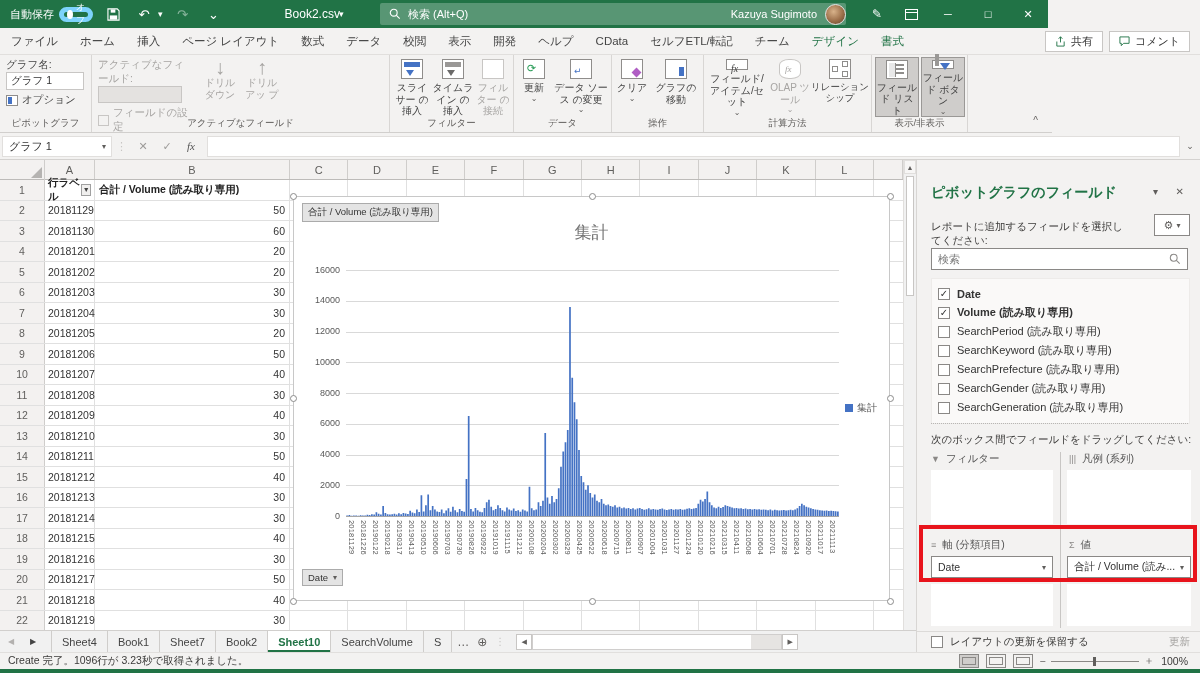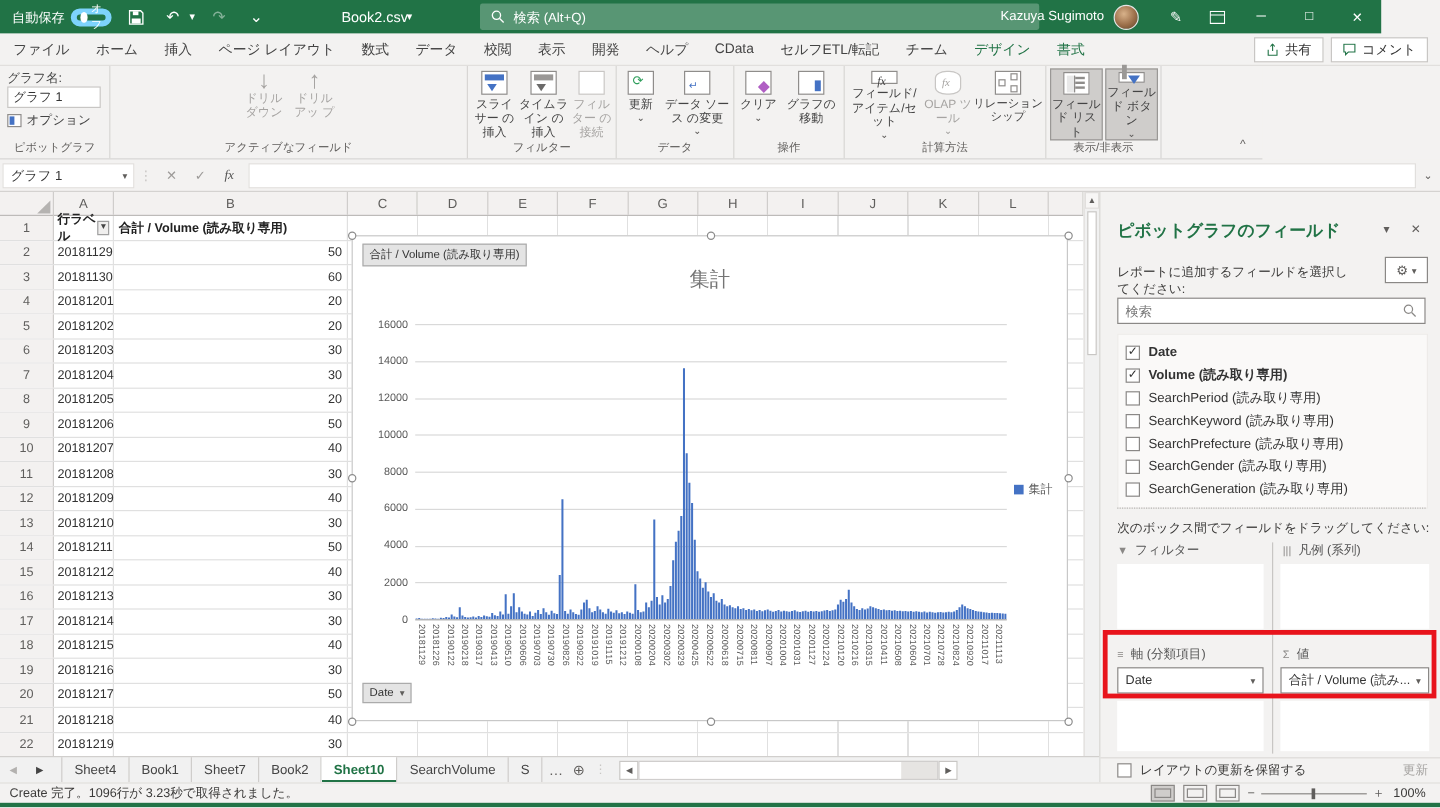--- a/index.html
+++ b/index.html
@@ -8,7 +8,7 @@
   .app { position:relative; width:1200px; height:673px; background:#f3f2f1; overflow:hidden; }
 
   
-  .titlebar { position:absolute; top:0; left:0; width:1151px; height:28px; background:#217346; display:flex; align-items:center; color:#fff; }
+  .titlebar { position:absolute; top:0; left:0; width:1048px; height:28px; background:#217346; display:flex; align-items:center; color:#fff; }
   .tb-left { display:flex; align-items:center; gap:9px; padding-left:10px; }
   .autosave { display:flex; align-items:center; gap:5px; font-size:11px; }
   .toggle { width:34px; height:15px; border:5px solid #7dd3fc; border-radius:8px; position:relative; display:flex; align-items:center; }

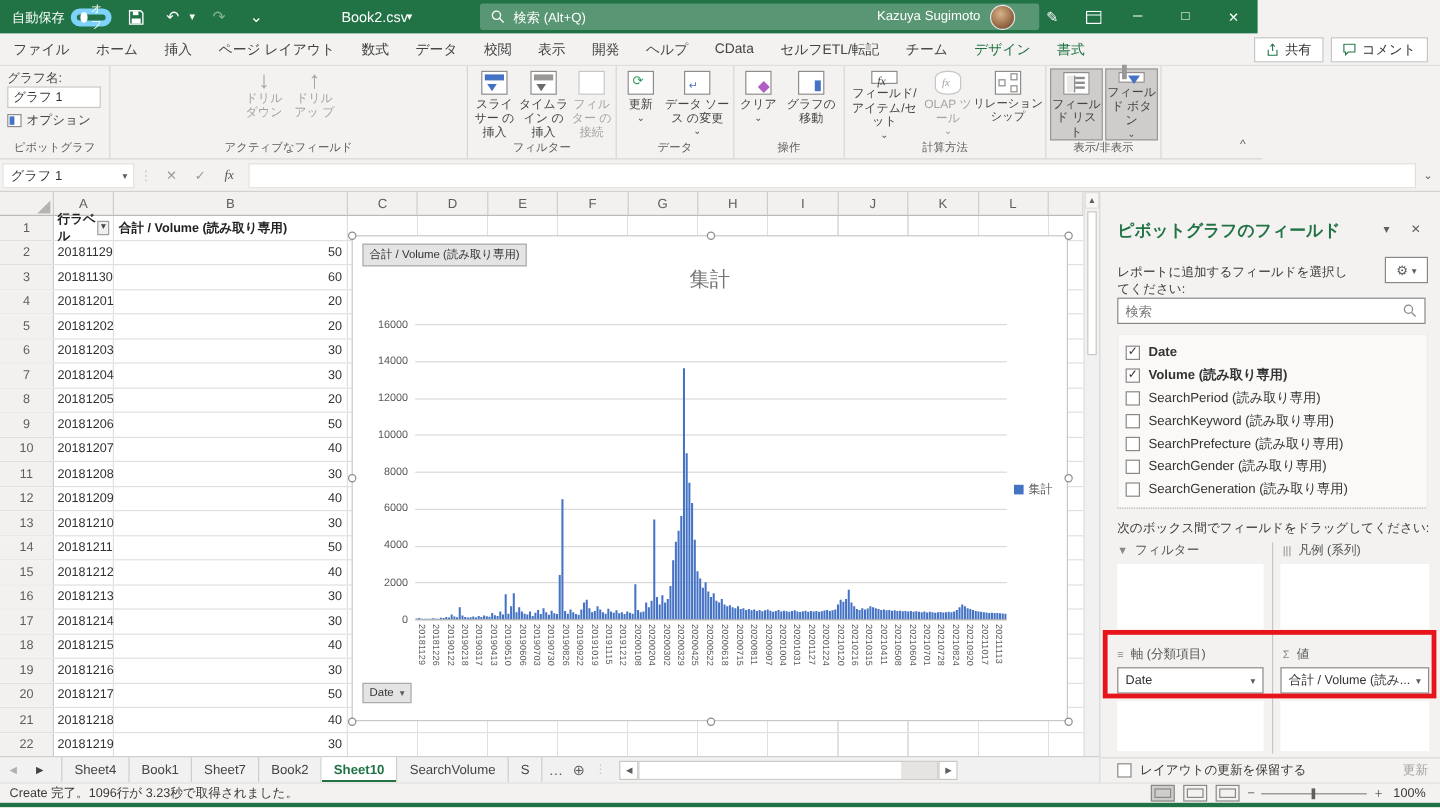--- a/index.html
+++ b/index.html
@@ -18,7 +18,7 @@
   .qat-btn.dis { opacity:.45; }
   .tb-caret { font-size:9px; margin-left:-6px; }
   .doc-title { margin-left:60px; font-size:12px; display:flex; align-items:center; gap:5px; }
-  .searchbox { position:absolute; left:400px; top:3px; width:466px; height:22px; background:rgba(255,255,255,.25); border-radius:2px; display:flex; align-items:center; gap:7px; padding-left:9px; font-size:11px; color:#fff; }
+  .searchbox { position:absolute; left:380px; top:3px; width:466px; height:22px; background:rgba(255,255,255,.25); border-radius:2px; display:flex; align-items:center; gap:7px; padding-left:9px; font-size:11px; color:#fff; }
   .tb-right { position:absolute; right:0; top:0; height:28px; display:flex; align-items:center; }
   .username { font-size:11px; margin-right:8px; }
   .avatar { width:21px; height:21px; border-radius:50%; background:radial-gradient(circle at 40% 35%, #d8b28a 0%, #9c6f4a 55%, #5d4128 100%); border:1px solid #e6e6e6; margin-right:14px; }

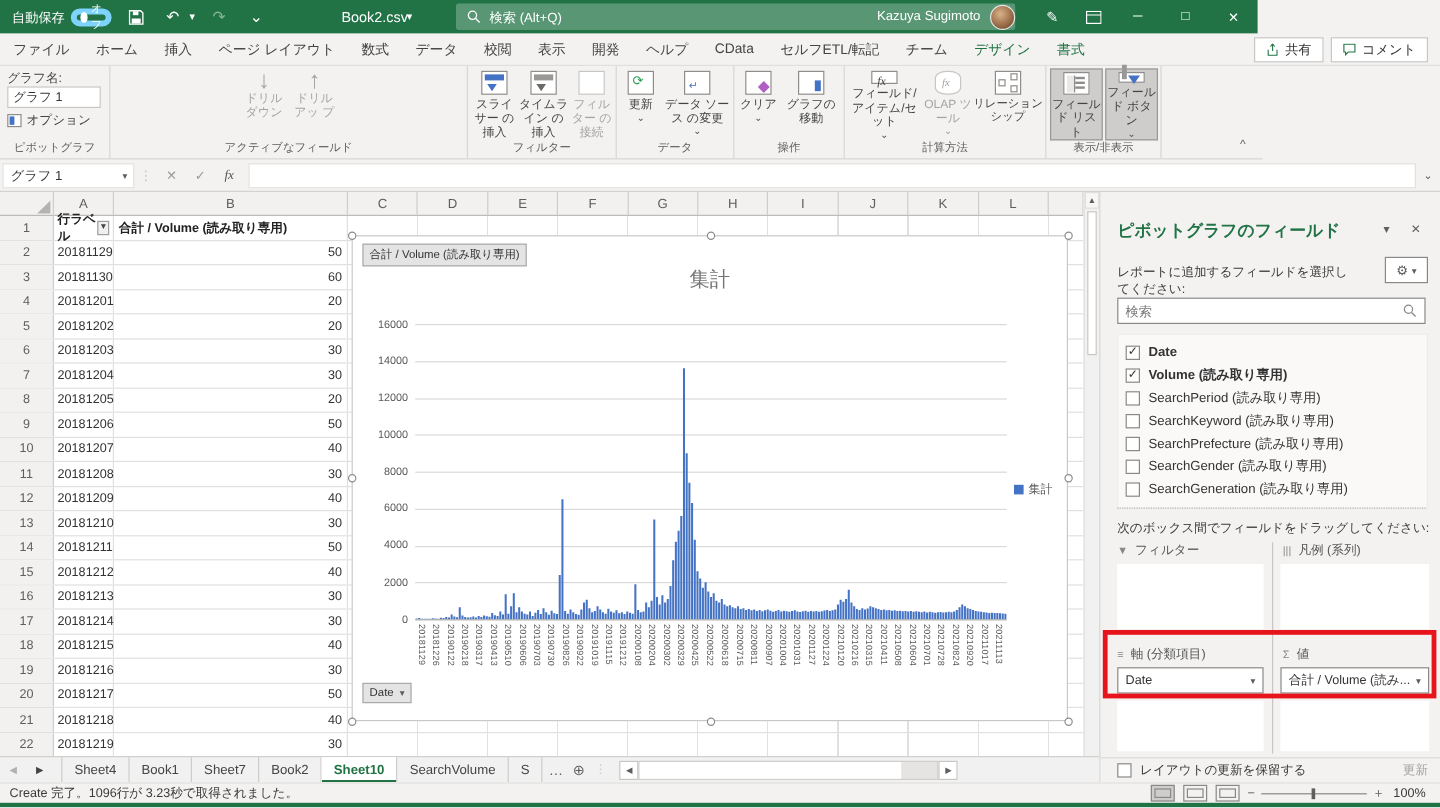--- a/index.html
+++ b/index.html
@@ -262,6 +262,14 @@
     </div>
 
     <div class="rgroup" style="left:92px; width:298px;">
+      <div class="dim" style="padding:3px 6px; width:104px; float:left;">
+        <div class="smalltext">アクティブなフィールド:</div>
+        <div class="gray-input"></div>
+        <div class="miniBtn">
+            <span style="display:inline-block;width:12px;height:11px;border:1px solid #c8c6c4;"></span>
+            <span>フィールドの設定</span>
+          </div>
+      </div>
       <div class="bigbtn dim" style="left:108px; width:40px;">
           <span class="arrow-glyph">↓</span>
           <span>ドリル ダウン</span>

